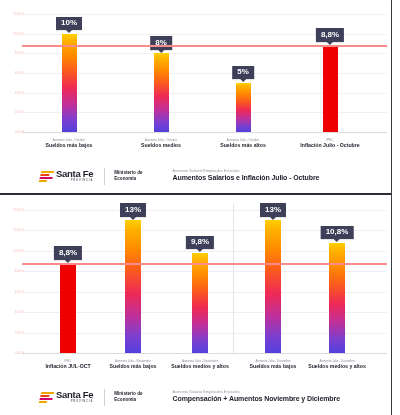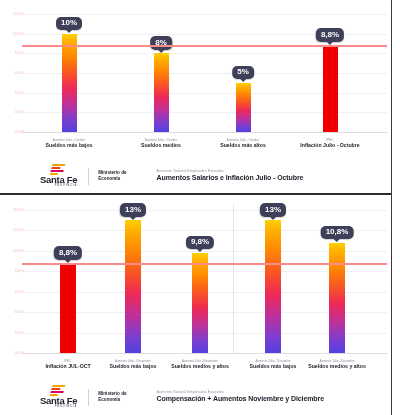--- a/index.html
+++ b/index.html
@@ -39,7 +39,7 @@
 
   
   .callout{position:absolute;transform:translateX(-50%);
-           background:#3e3f58;color:#fff;border-radius:5px;
+           background:#3e3f58;color:#fff;border-radius:0;
            padding:2.5px 5px 3px 5px;font-weight:bold;line-height:1;
            white-space:nowrap;text-align:center;box-shadow:0 1px 1px rgba(0,0,0,.18);}
   .callout .ptr{position:absolute;left:50%;bottom:-3px;margin-left:-3px;

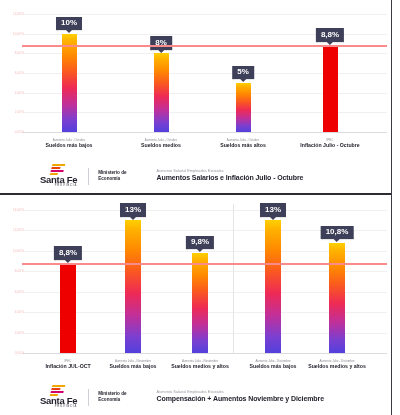--- a/index.html
+++ b/index.html
@@ -55,7 +55,7 @@
   .footer{position:absolute;left:0;right:0;display:flex;align-items:center;}
   #foot1{top:162px;height:28px;}
   #foot2{top:188px;height:28px;}
-  .logo{display:flex;align-items:center;margin-left:40px;flex-direction:column;}
+  .logo{display:flex;align-items:center;margin-left:40px;}
   .stripes{width:13px;height:11px;display:flex;flex-direction:column;justify-content:space-between;
            transform:skewX(-14deg);margin-right:3px;}
   .stripes i{display:block;height:1.9px;border-radius:.4px;}

